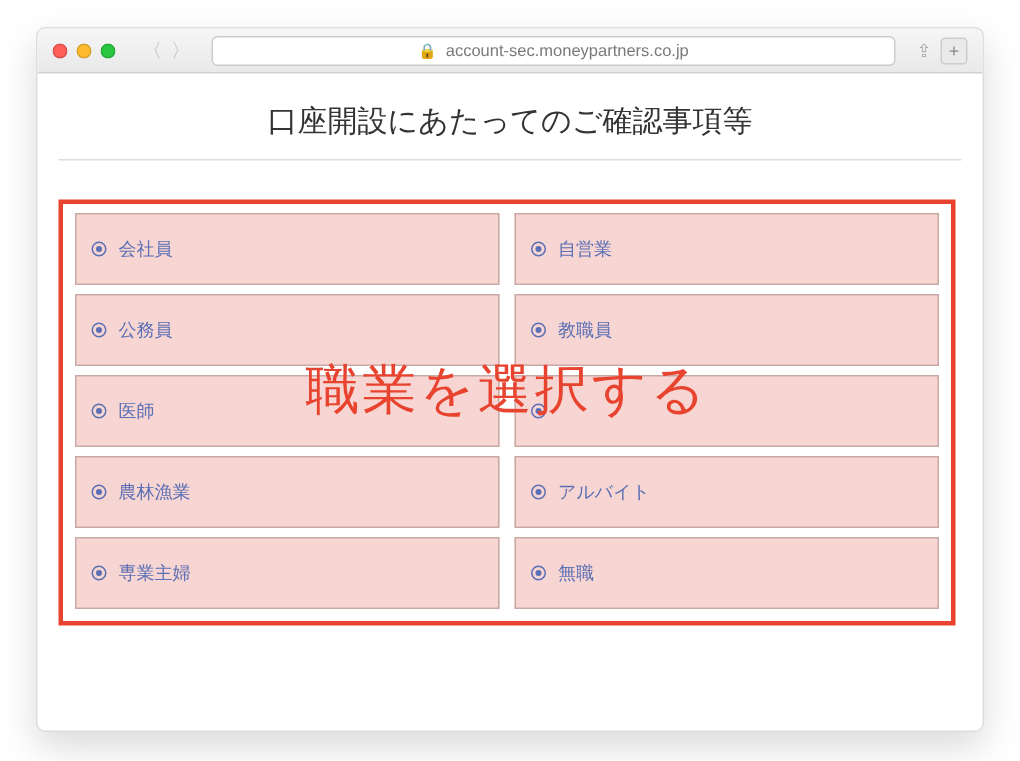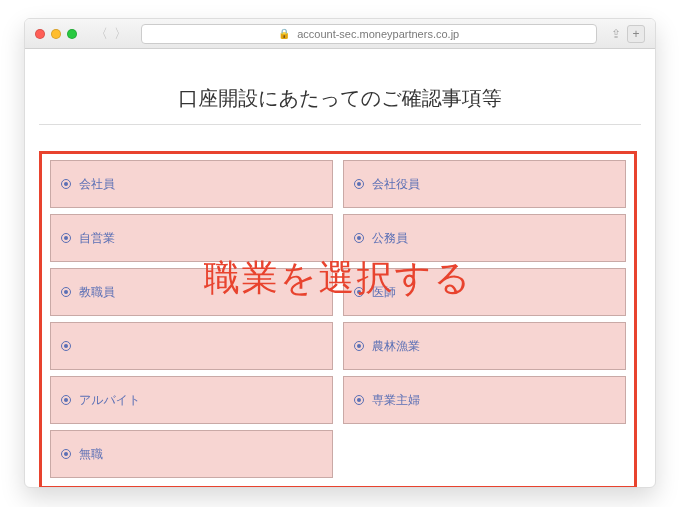--- a/index.html
+++ b/index.html
@@ -58,7 +58,6 @@
       overflow:hidden;
       padding: 8px 14px 12px;
       position: relative;
-      margin-top: 18px;
     }
     .page-title {
       text-align:center;

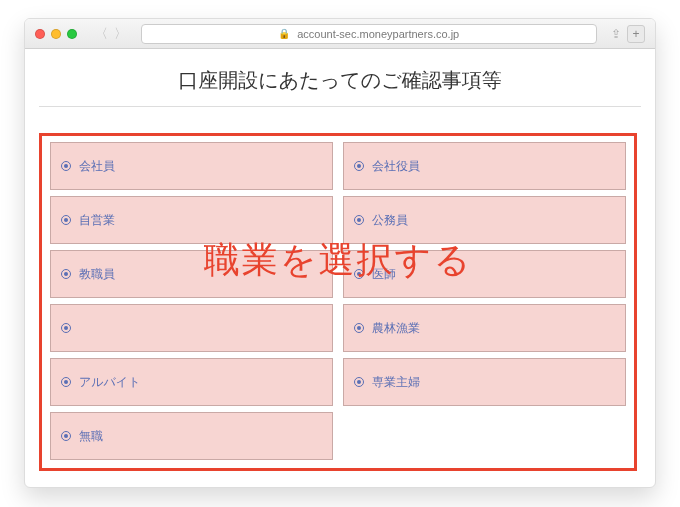--- a/index.html
+++ b/index.html
@@ -159,10 +159,6 @@
             </div>
             <div class="option-cell">
               <span class="radio"></span>
-              <span>会社役員</span>
-            </div>
-            <div class="option-cell">
-              <span class="radio"></span>
               <span>自営業</span>
             </div>
             <div class="option-cell">

